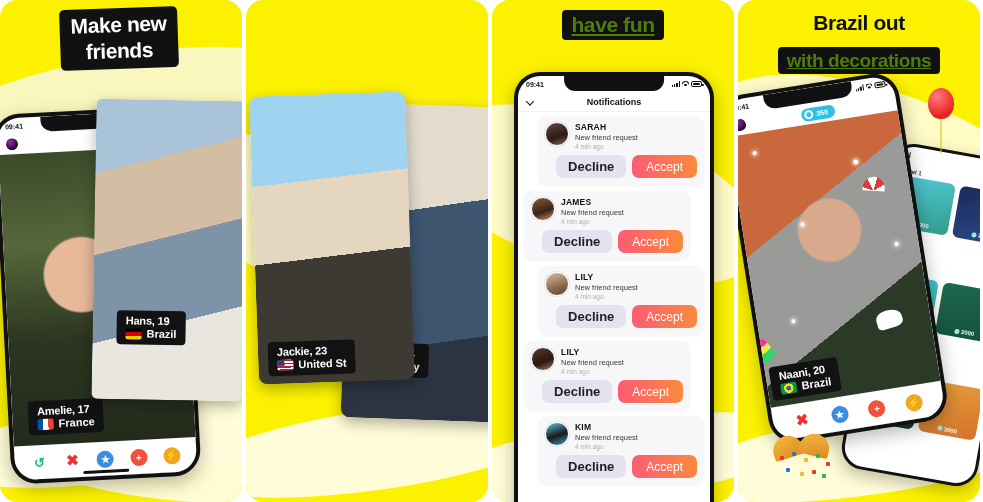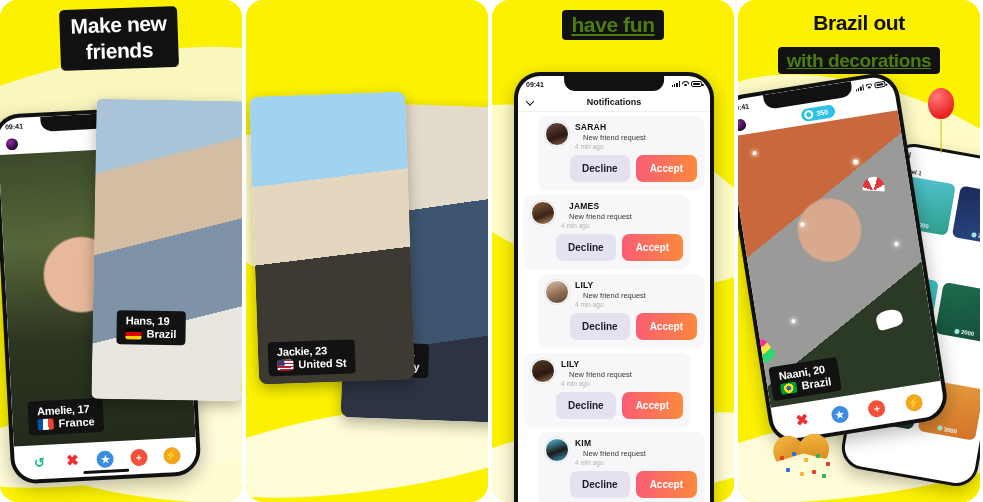--- a/index.html
+++ b/index.html
@@ -256,7 +256,7 @@
   .av-sarah { background: linear-gradient(160deg,#5a3a28,#2a1810 60%, #a8745a); }
   .av-kim { background: linear-gradient(160deg,#57c6e8,#1a1a1a 55%, #3f9ec0); }
   .n-name { font-size: 8.5px; font-weight: 800; color:#111; letter-spacing:.2px; }
-  .n-sub { font-size: 7.5px; color:#3a3a3a; margin-top:1px;margin-left:8px; }
+  .n-sub { font-size: 7.5px; color:#3a3a3a; margin-top:1px; }
   .n-time { font-size: 6.5px; color:#b3b3b3; margin-top:1px; }
   .n-btns { display:flex; gap:6px; margin-top:5px; justify-content:flex-end; }
   .btn-decline {

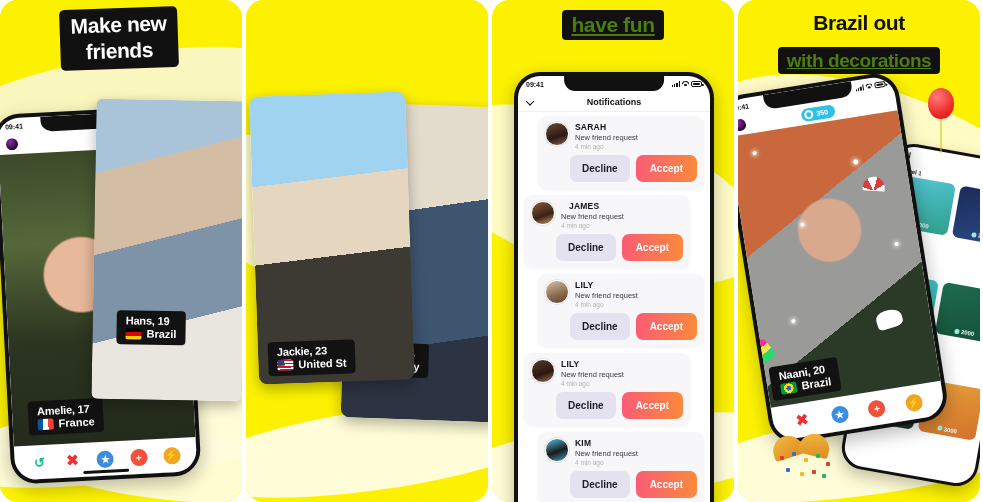--- a/index.html
+++ b/index.html
@@ -261,7 +261,7 @@
   .n-btns { display:flex; gap:6px; margin-top:5px; justify-content:flex-end; }
   .btn-decline {
     background:#E4E2EE; color:#1c1c2b;
-    font-size:10px; font-weight:800;
+    font-size:13px; font-weight:800;
     padding:4px 12px; border-radius:7px; border:none;
   }
   .btn-accept {

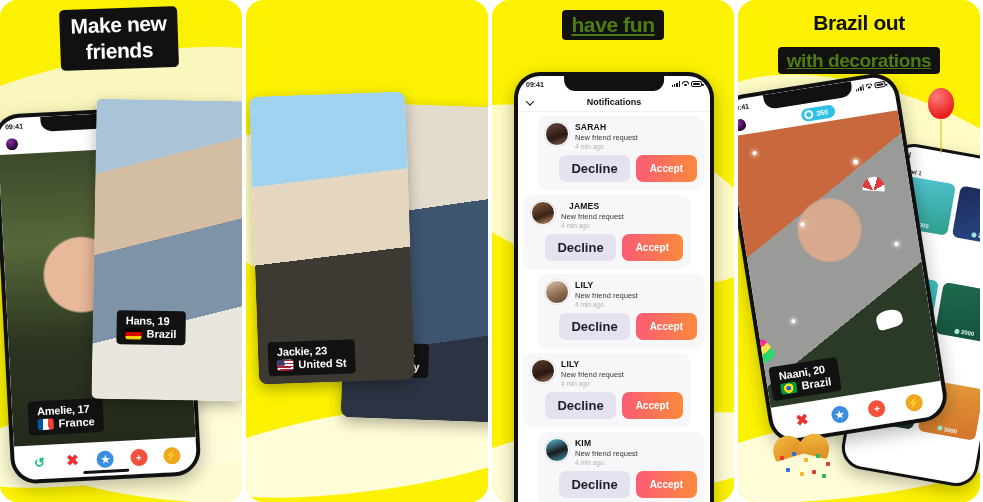--- a/index.html
+++ b/index.html
@@ -267,8 +267,8 @@
   .btn-accept {
     background: linear-gradient(90deg,#FB5C74 0%, #FA8A3C 100%);
     color:#ffffff;
-    font-size:10px; font-weight:700;
-    padding:8px 14px; border-radius:7px; border:none;
+    font-size:12px; font-weight:400;
+    padding:0 14px; border-radius:7px; border:none;
   }
 
   

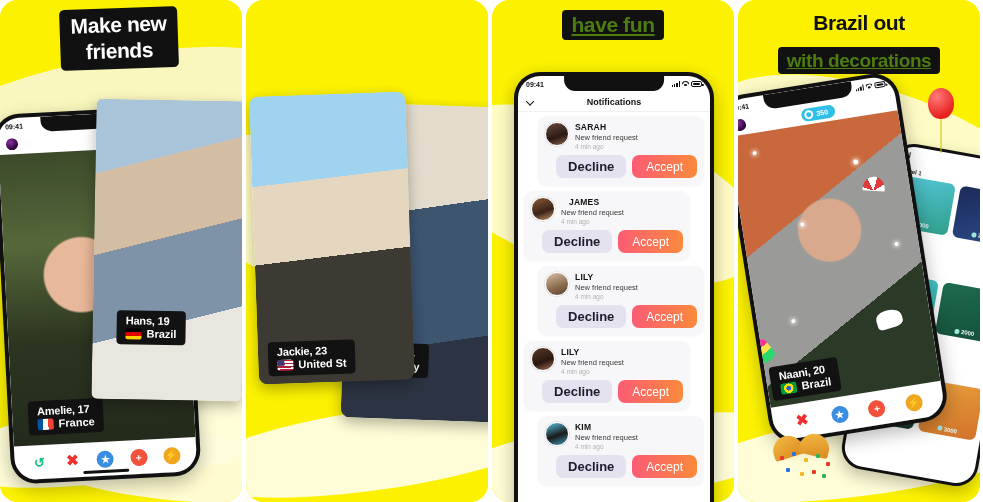--- a/index.html
+++ b/index.html
@@ -501,7 +501,7 @@
             <div class="nrow">
               <span class="n-avatar av-james"></span>
               <span>
-                <span class="n-name" style="display:block;margin-left:8px;">JAMES</span>
+                <span class="n-name" style="display:block;">JAMES</span>
                 <span class="n-sub" style="display:block;">New friend request</span>
                 <span class="n-time" style="display:block;">4 min ago</span>
               </span>

